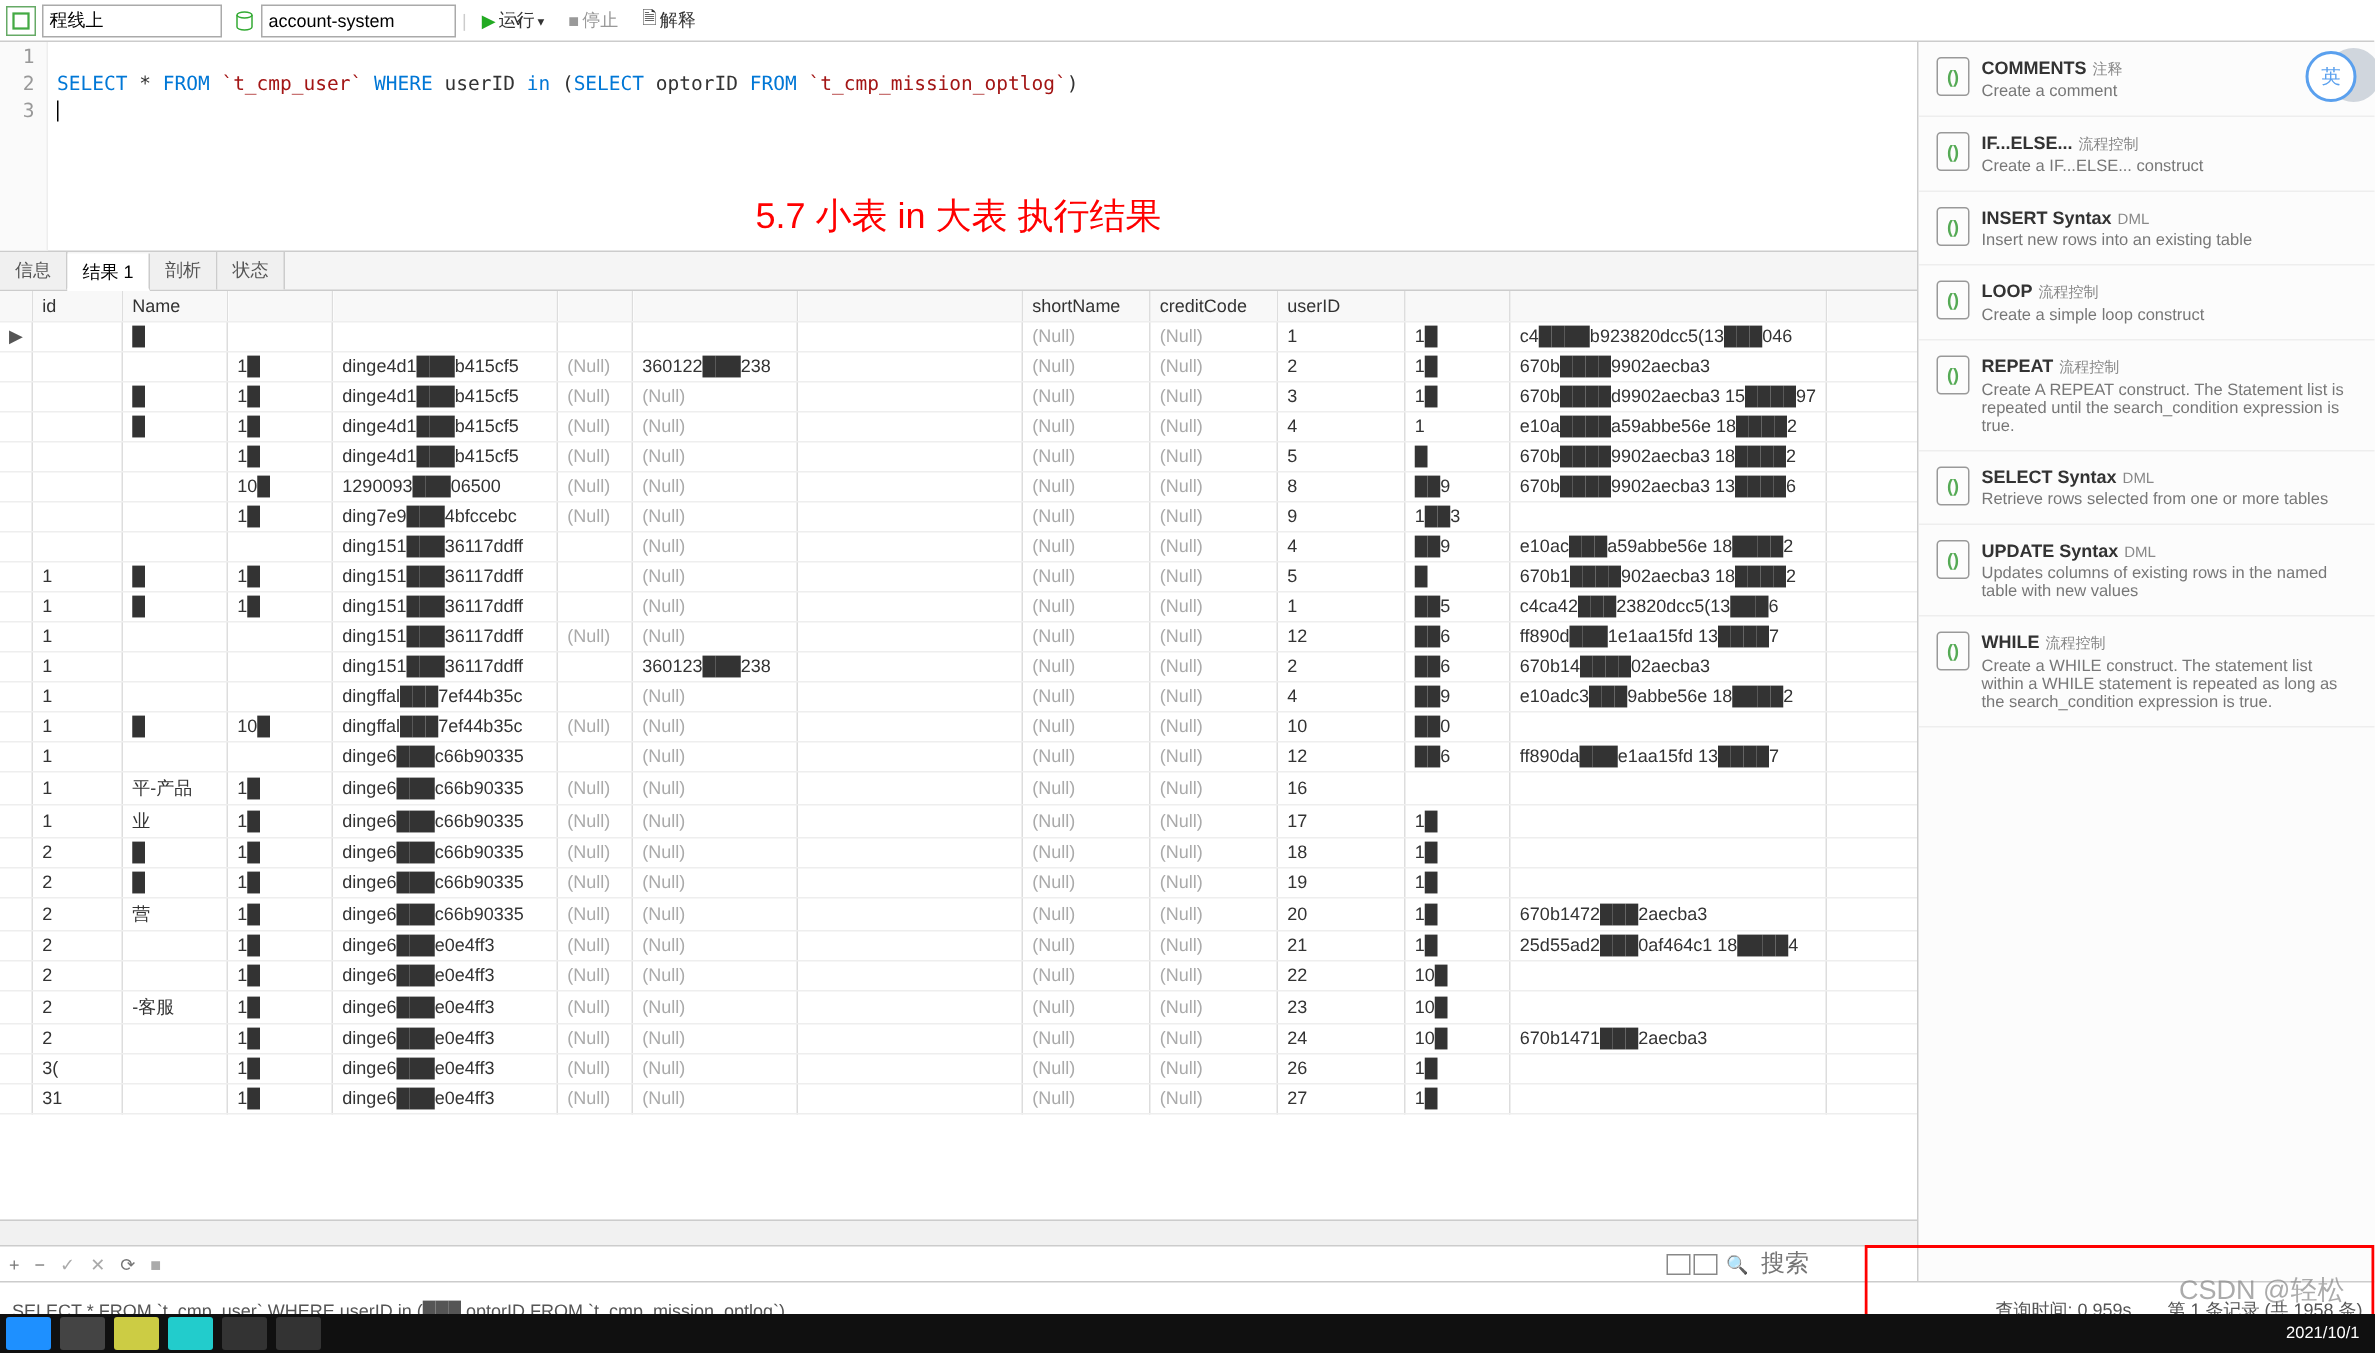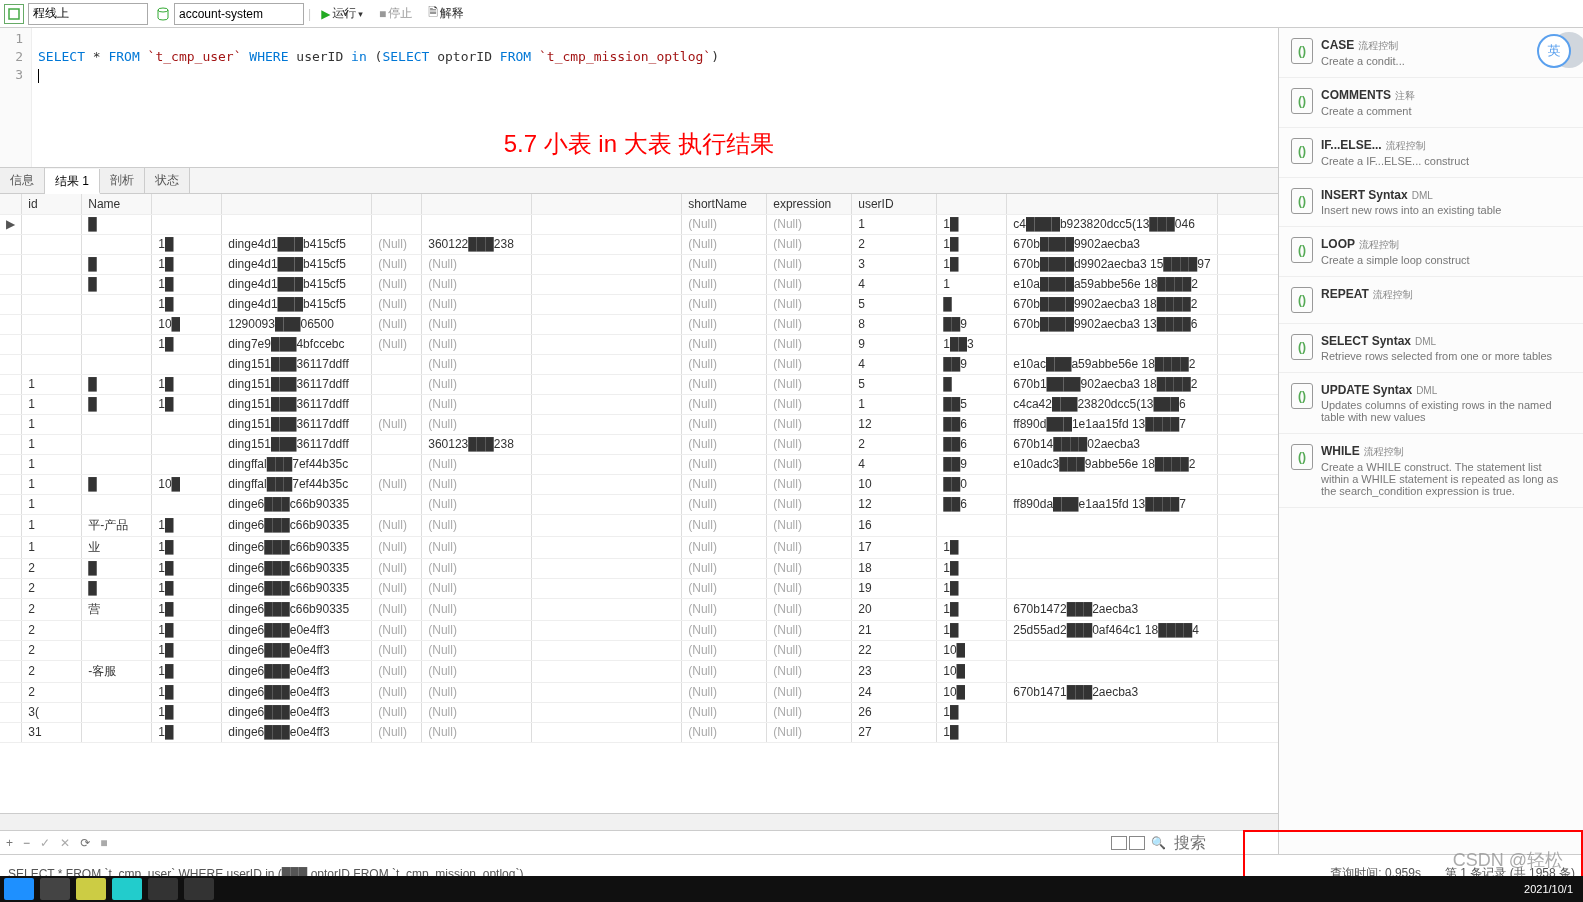--- a/index.html
+++ b/index.html
@@ -643,13 +643,6 @@
   <div class="right-pane" id="help-list">
     <div class="avatar-badge"></div>
     <div class="ime-badge">英</div>
-  <div class="help-item">
-        <div class="help-icon"></div>
-        <div>
-          <div class="help-title">CASE<span class="help-tag">流程控制</span></div>
-          <div class="help-desc">Create a condit...</div>
-        </div>
-      </div>
       <div class="help-item">
         <div class="help-icon"></div>
         <div>

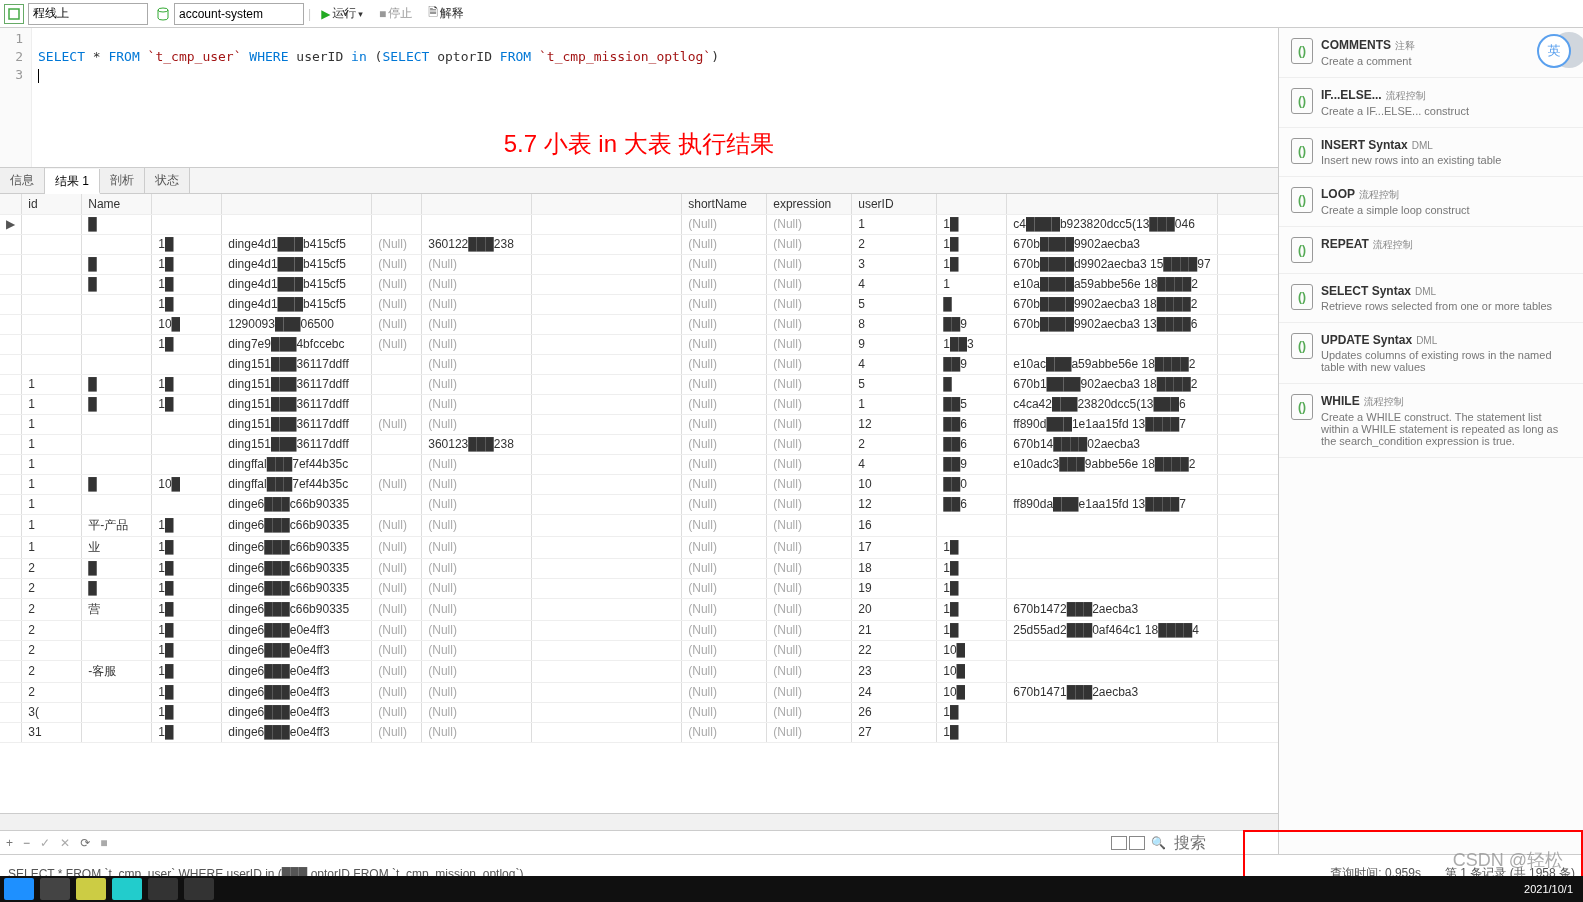--- a/index.html
+++ b/index.html
@@ -191,7 +191,7 @@
               <th style="min-width: 110px;"></th>
               <th style="min-width: 150px;"></th>
               <th style="min-width: 85px;">shortName</th>
-              <th style="min-width: 85px;">expression</th>
+              <th style="min-width: 85px;">creditCode</th>
               <th style="min-width: 85px;">userID</th>
               <th style="min-width: 70px;"></th>
               <th style="min-width: 170px;"></th>

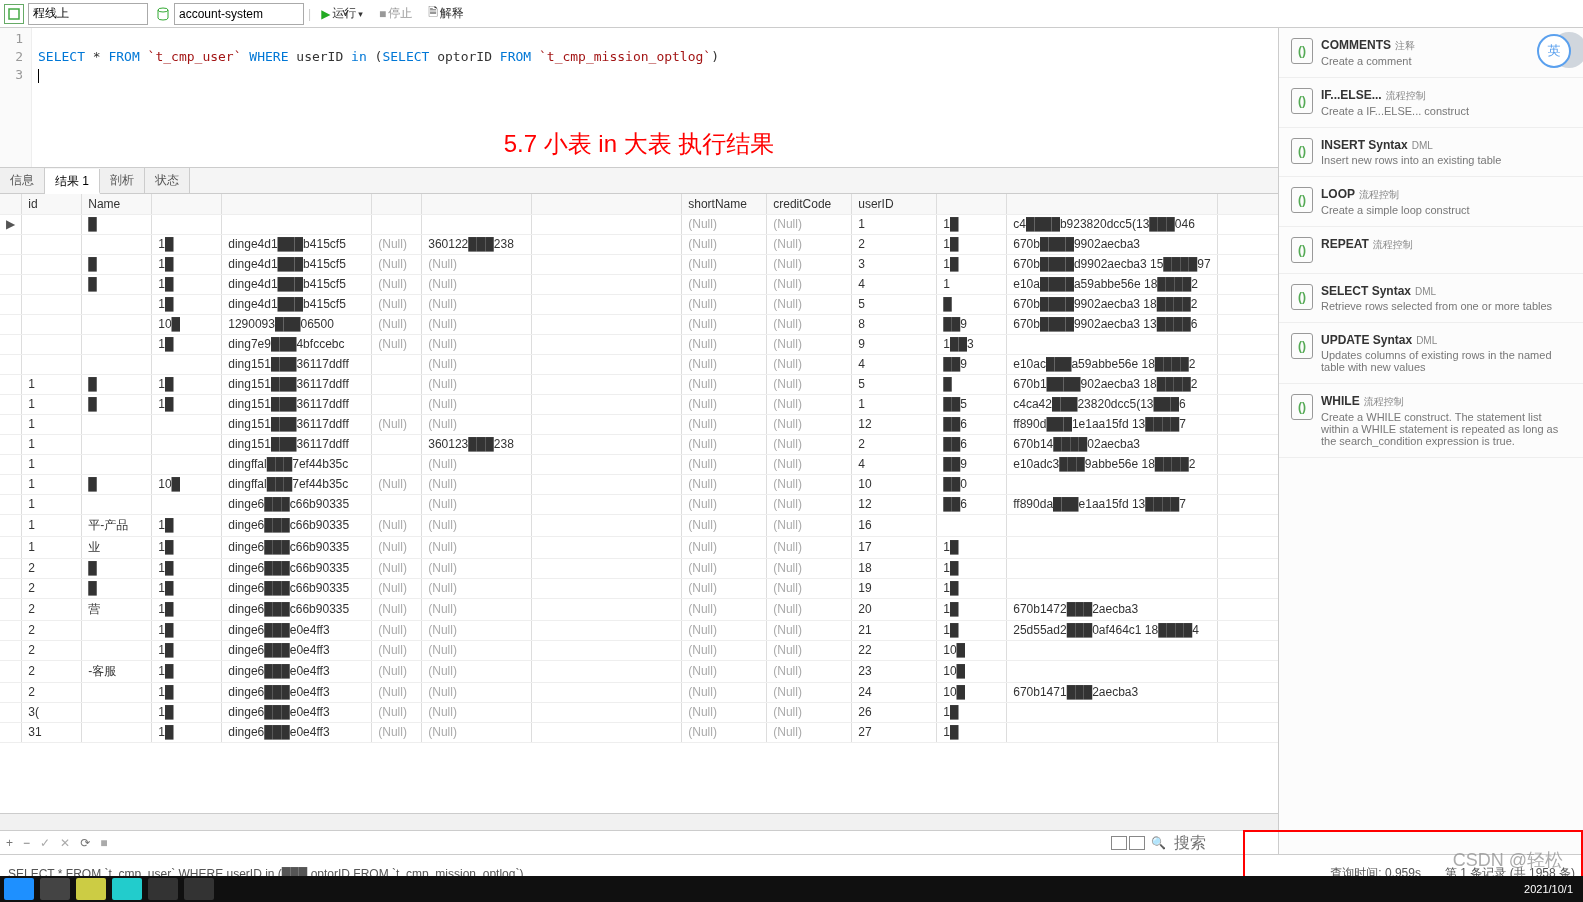--- a/index.html
+++ b/index.html
@@ -675,6 +675,7 @@
         <div class="help-icon"></div>
         <div>
           <div class="help-title">REPEAT<span class="help-tag">流程控制</span></div>
+          <div class="help-desc">Create A REPEAT construct. The Statement list is repeated until the search_condition expression is true.</div>
         </div>
       </div>
       <div class="help-item">

